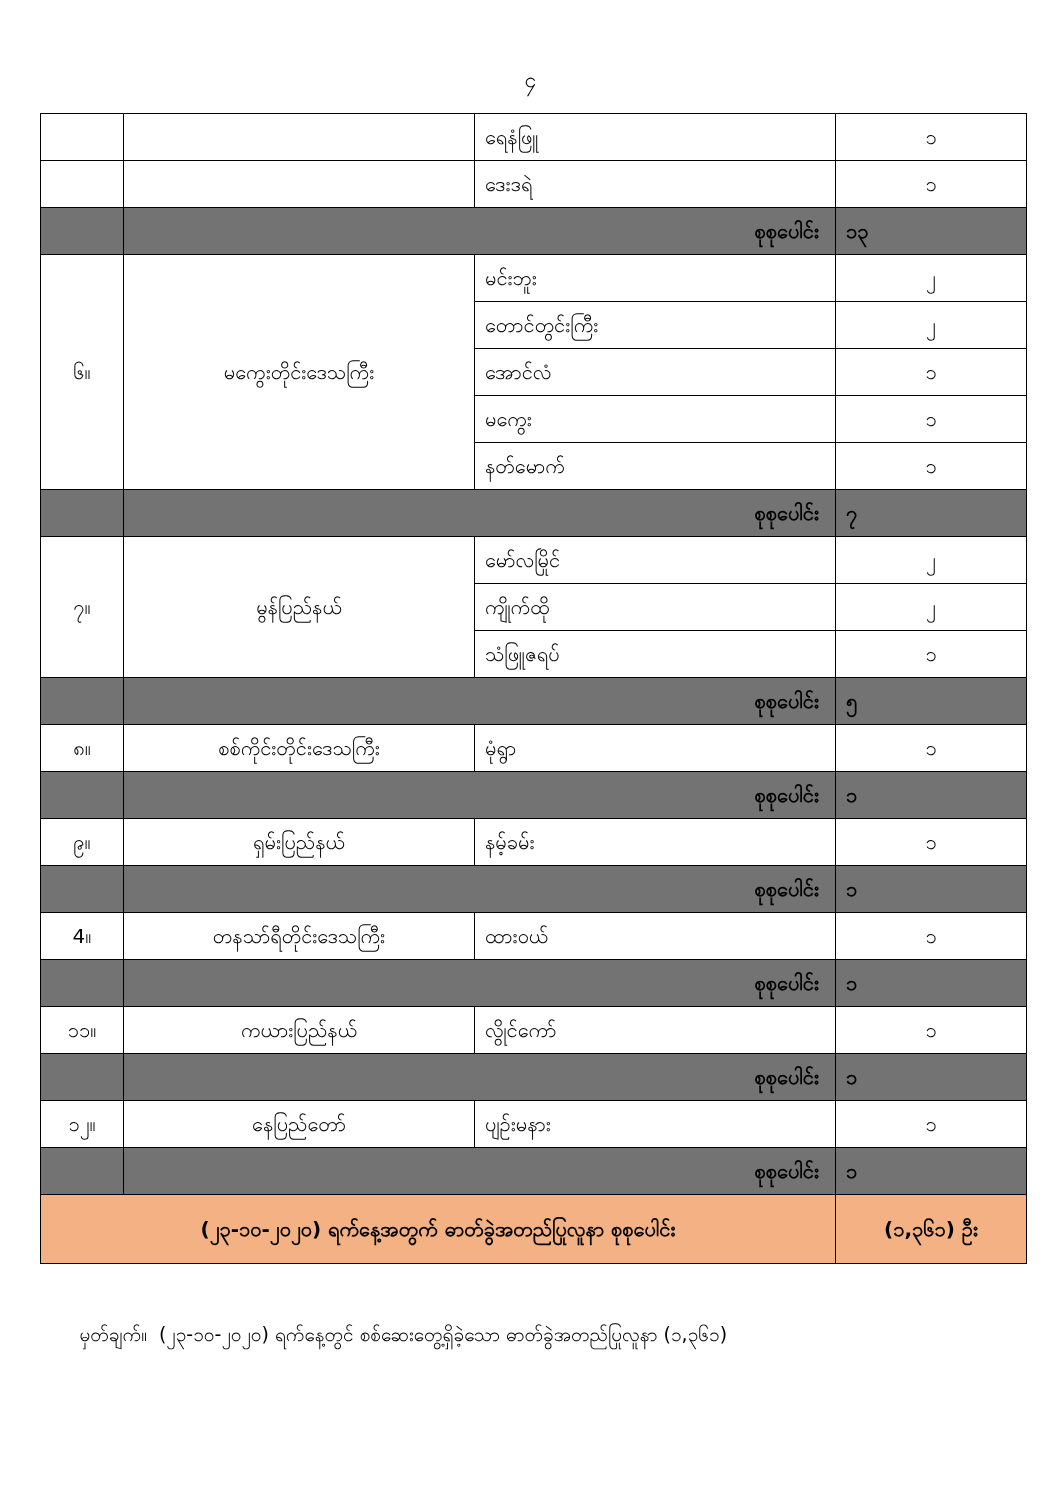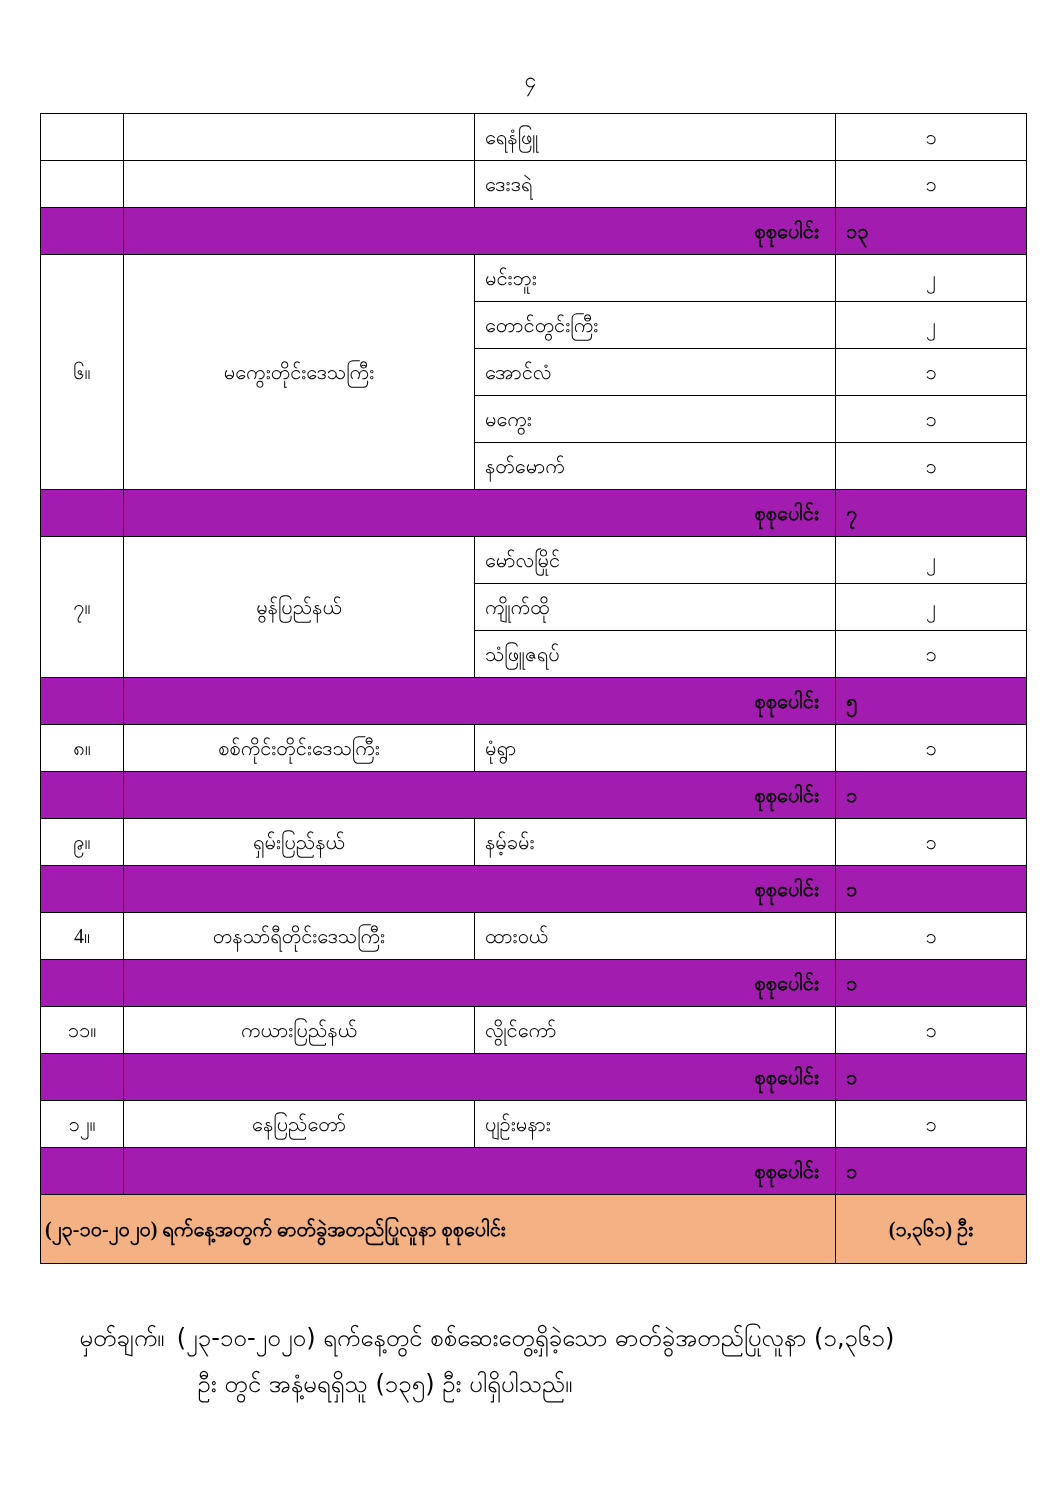--- a/index.html
+++ b/index.html
@@ -32,7 +32,6 @@
     width: 902px;
     margin: 6px auto;
     table-layout: fixed;
-    font-family: Liberation Serif, serif;
   }
   table.data-table td {
     border: 1px solid #000000;

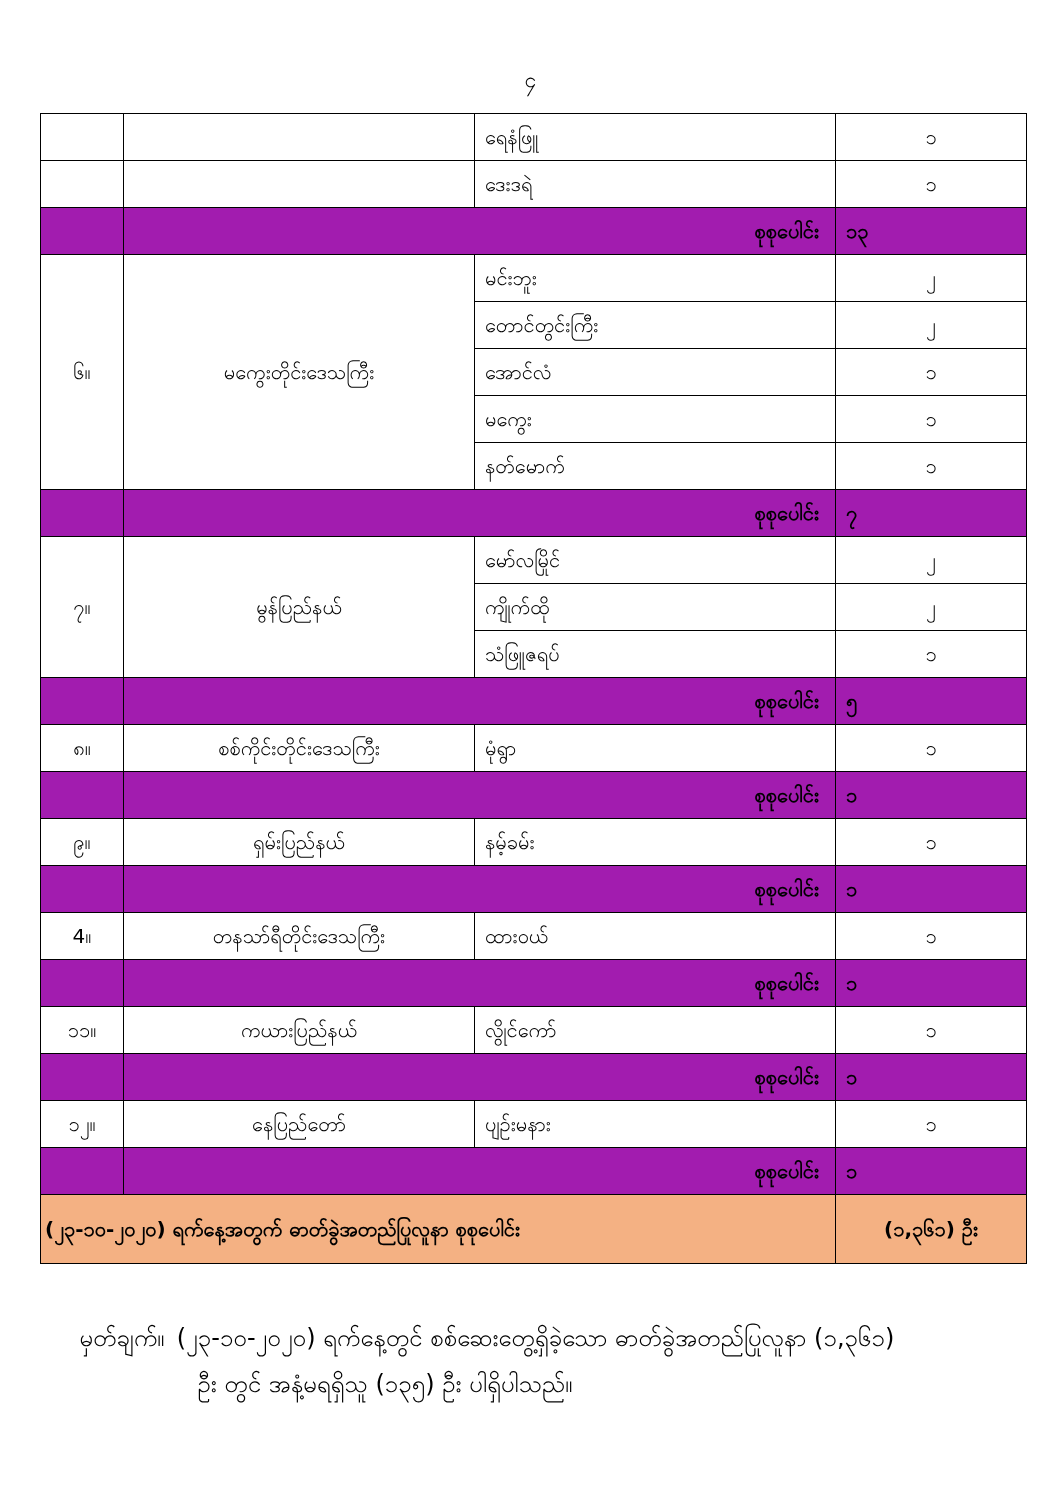--- a/index.html
+++ b/index.html
@@ -47,7 +47,7 @@
   .col-count  { width: 170px; text-align: center; }
 
   tr.total-row td {
-    background: #a21caf;
+    background: #737373;
     font-weight: bold;
   }
   tr.total-row td.total-label {

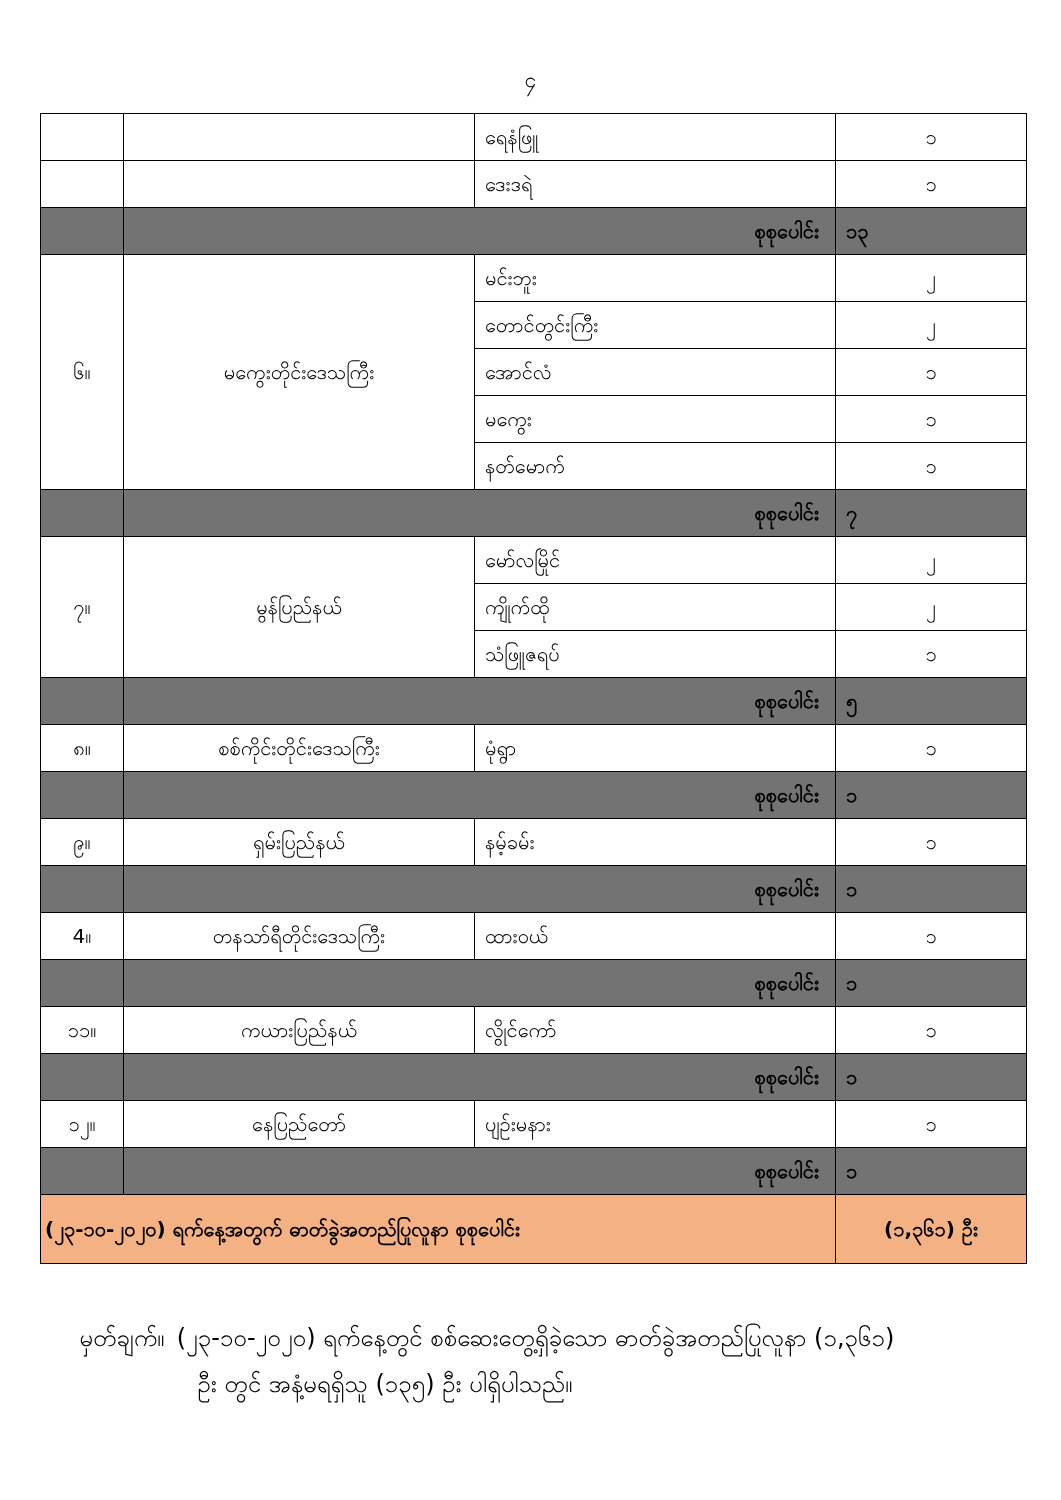--- a/index.html
+++ b/index.html
@@ -62,7 +62,7 @@
     font-weight: bold;
   }
   tr.grand-row td.grand-label {
-    text-align: left;
+    text-align: center;
     padding: 10px 4px;
   }
   tr.grand-row td.grand-value {

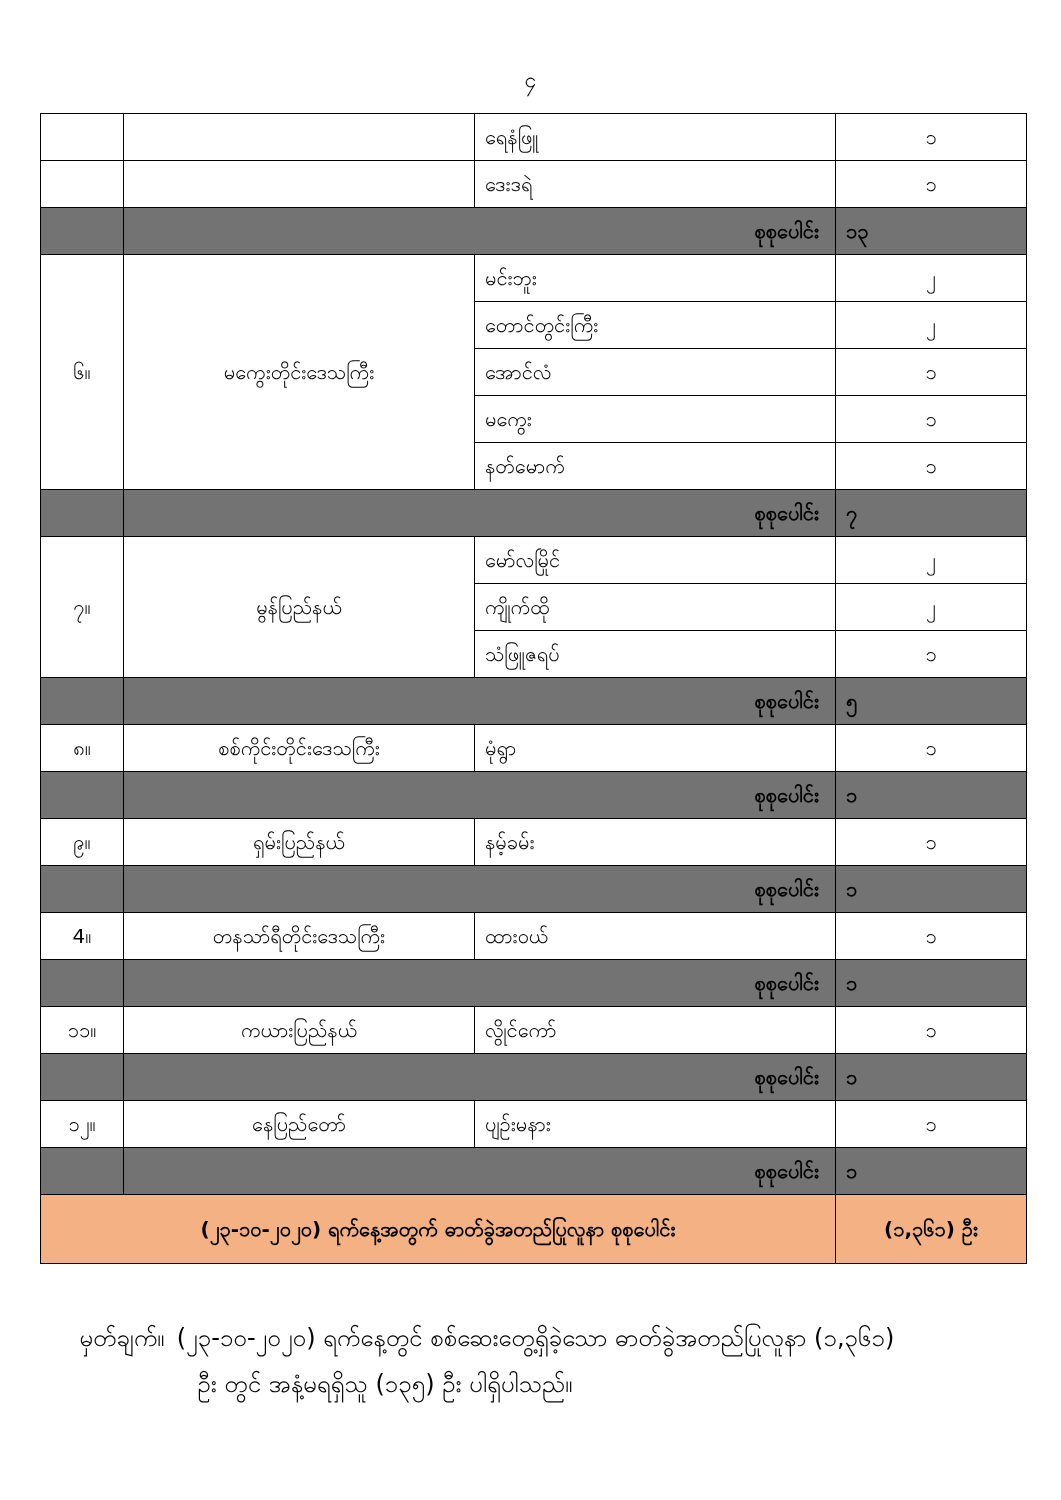--- a/index.html
+++ b/index.html
@@ -72,7 +72,7 @@
   .note {
     width: 902px;
     margin: 52px auto 0 auto;
-    font-size: 24px;
+    font-size: 19px;
     line-height: 1.9;
   }
   .note .note-line {

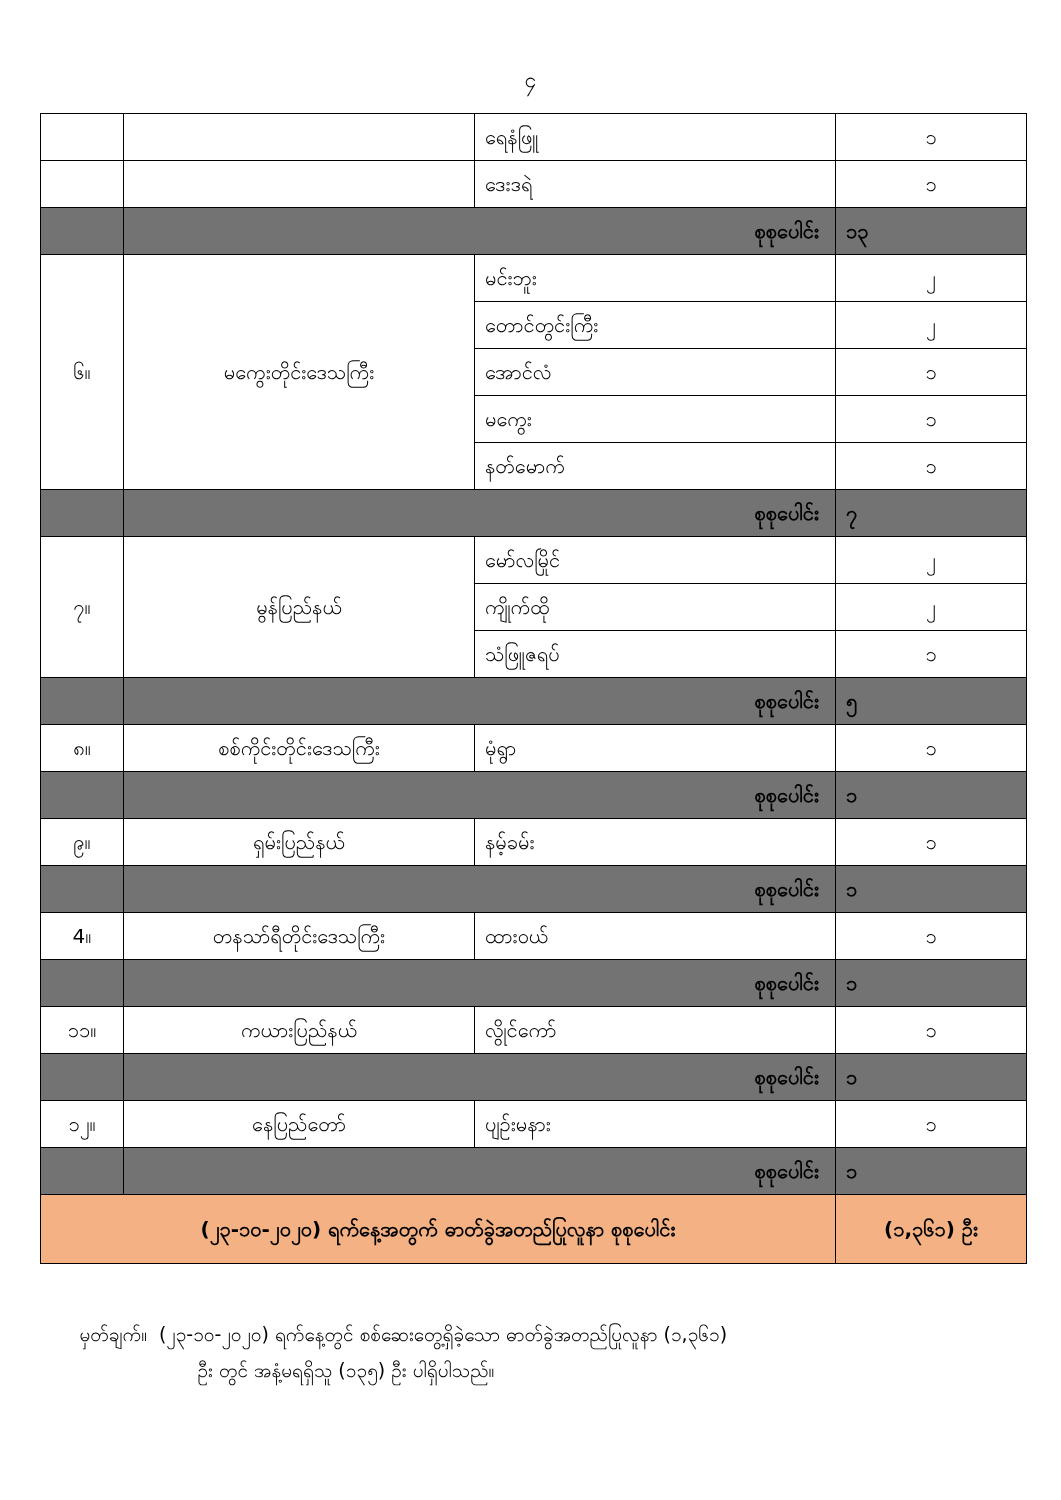--- a/index.html
+++ b/index.html
@@ -239,7 +239,6 @@
     <span class="note-line note-line-1">
       <span class="note-label">မှတ်ချက်။</span><span>(၂၃-၁၀-၂၀၂၀) ရက်နေ့တွင် စစ်ဆေးတွေ့ရှိခဲ့သော ဓာတ်ခွဲအတည်ပြုလူနာ (၁,၃၆၁)</span>
     </span>
-    <span class="note-line note-line-2">ဦး တွင် အနံ့မရရှိသူ (၁၃၅) ဦး ပါရှိပါသည်။</span>
   </div>
 
 </div>

